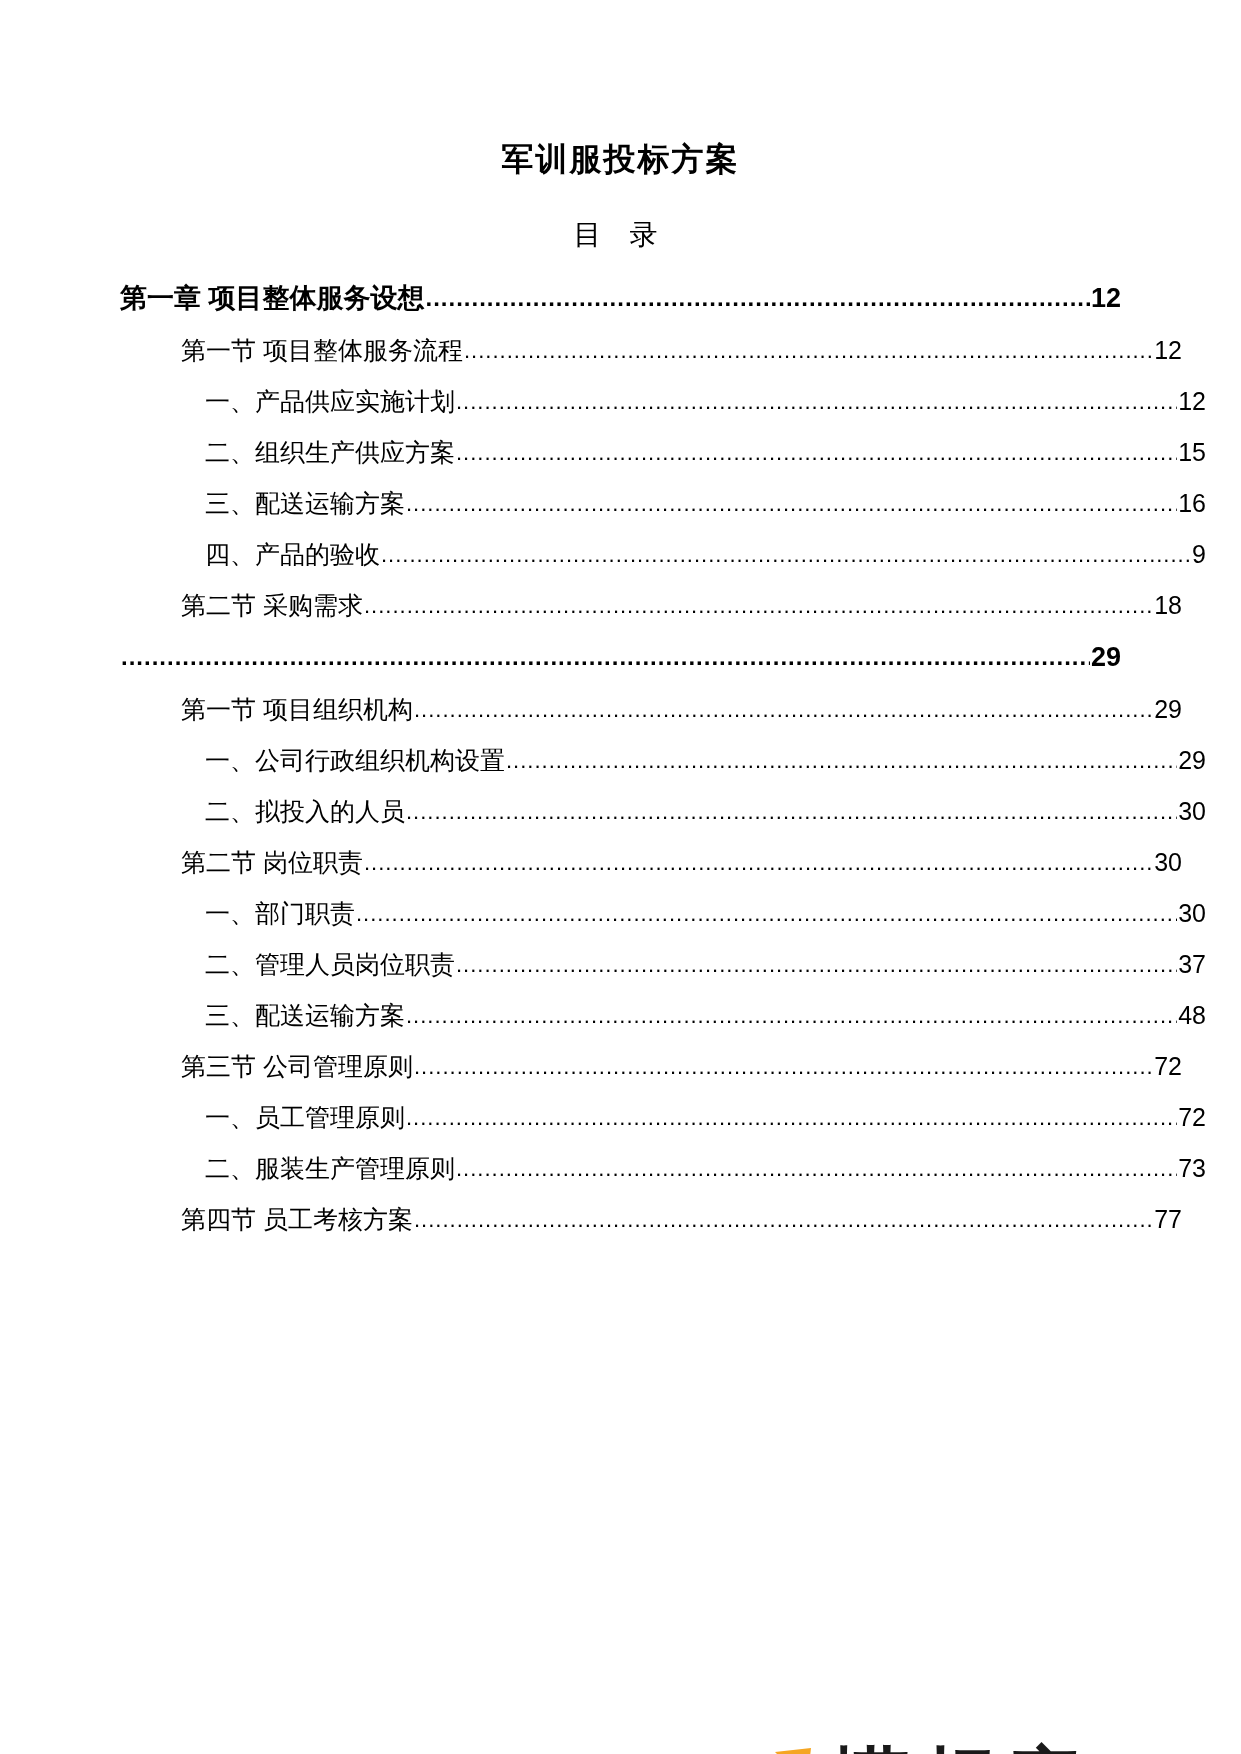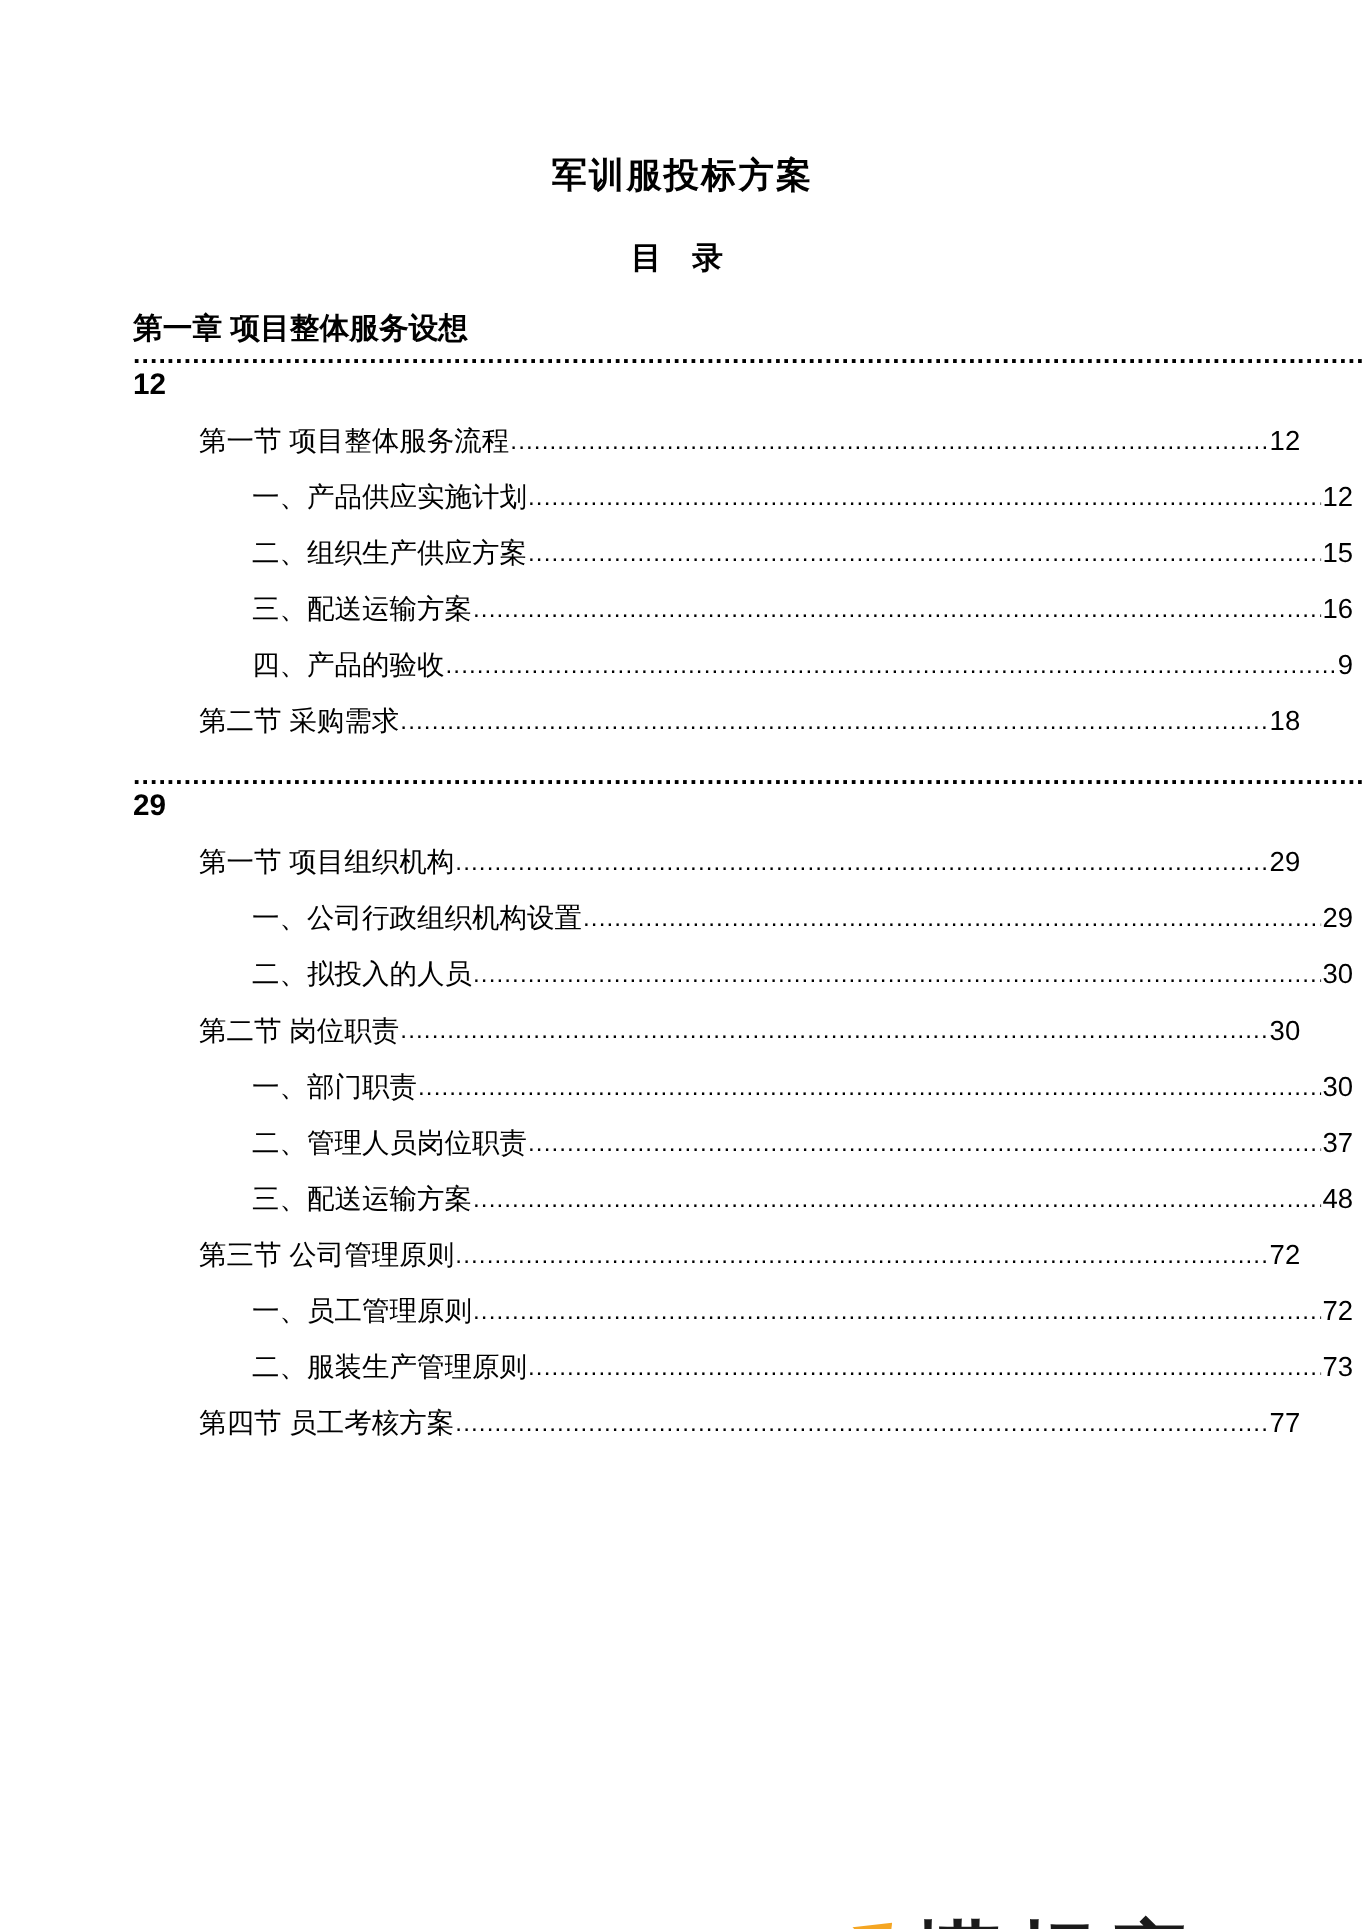--- a/index.html
+++ b/index.html
@@ -34,7 +34,7 @@
   .toc-heading {
     text-align: center;
     font-size: 28px;
-    font-weight: bold;
+    font-weight: normal;
     letter-spacing: 10px;
     margin-top: 38px;
     margin-bottom: 18px;

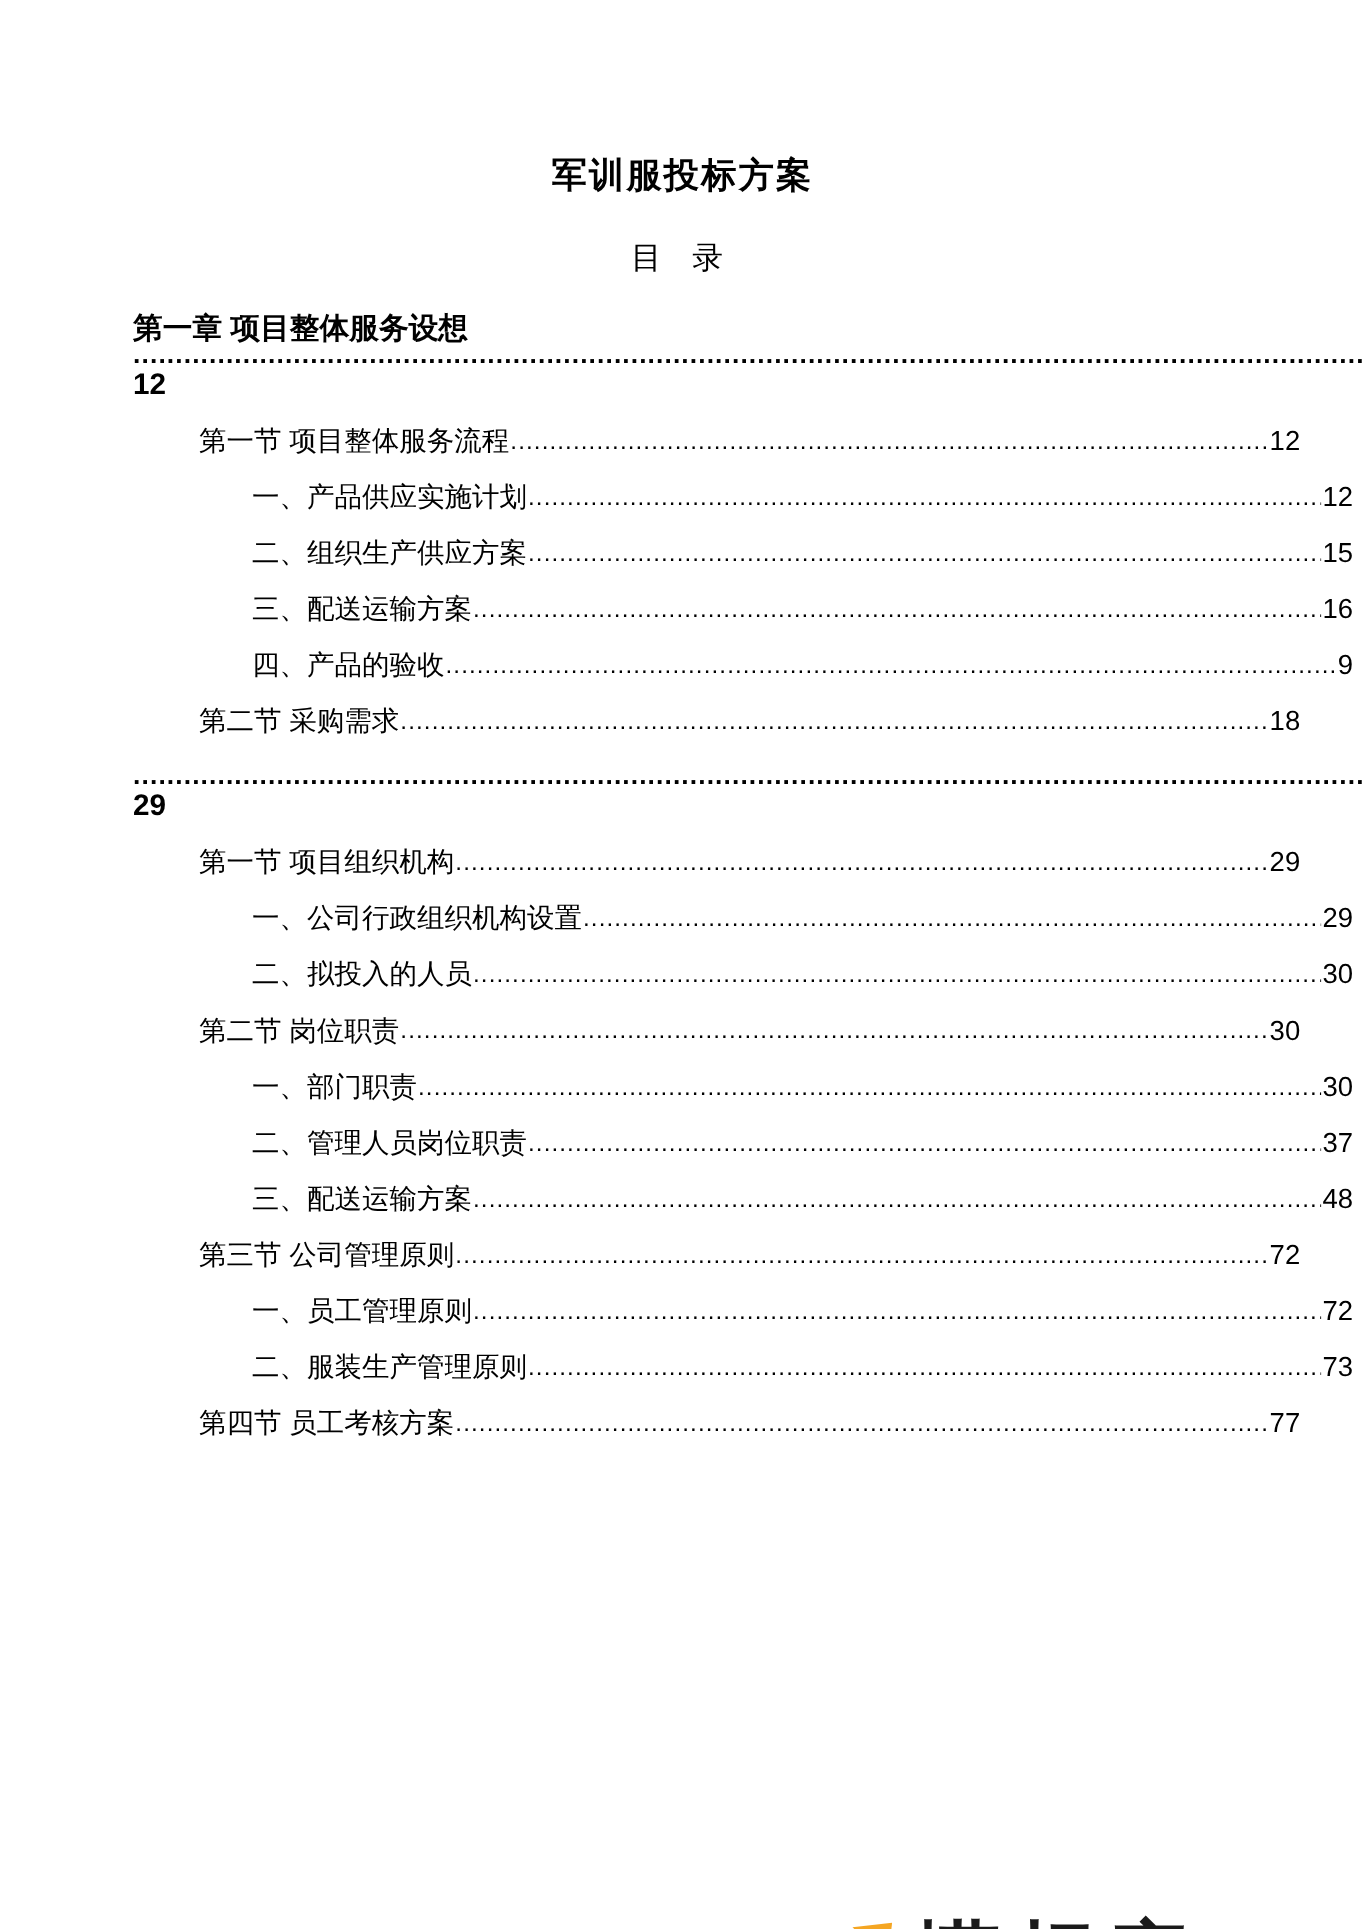--- a/index.html
+++ b/index.html
@@ -75,7 +75,6 @@
     font-weight: bold;
     padding: 13px 0 13px 0;
     margin-left: 0;
-    flex-direction: column;
   }
   .lvl1 .dots { font-size: 24px; font-weight: bold; }
 

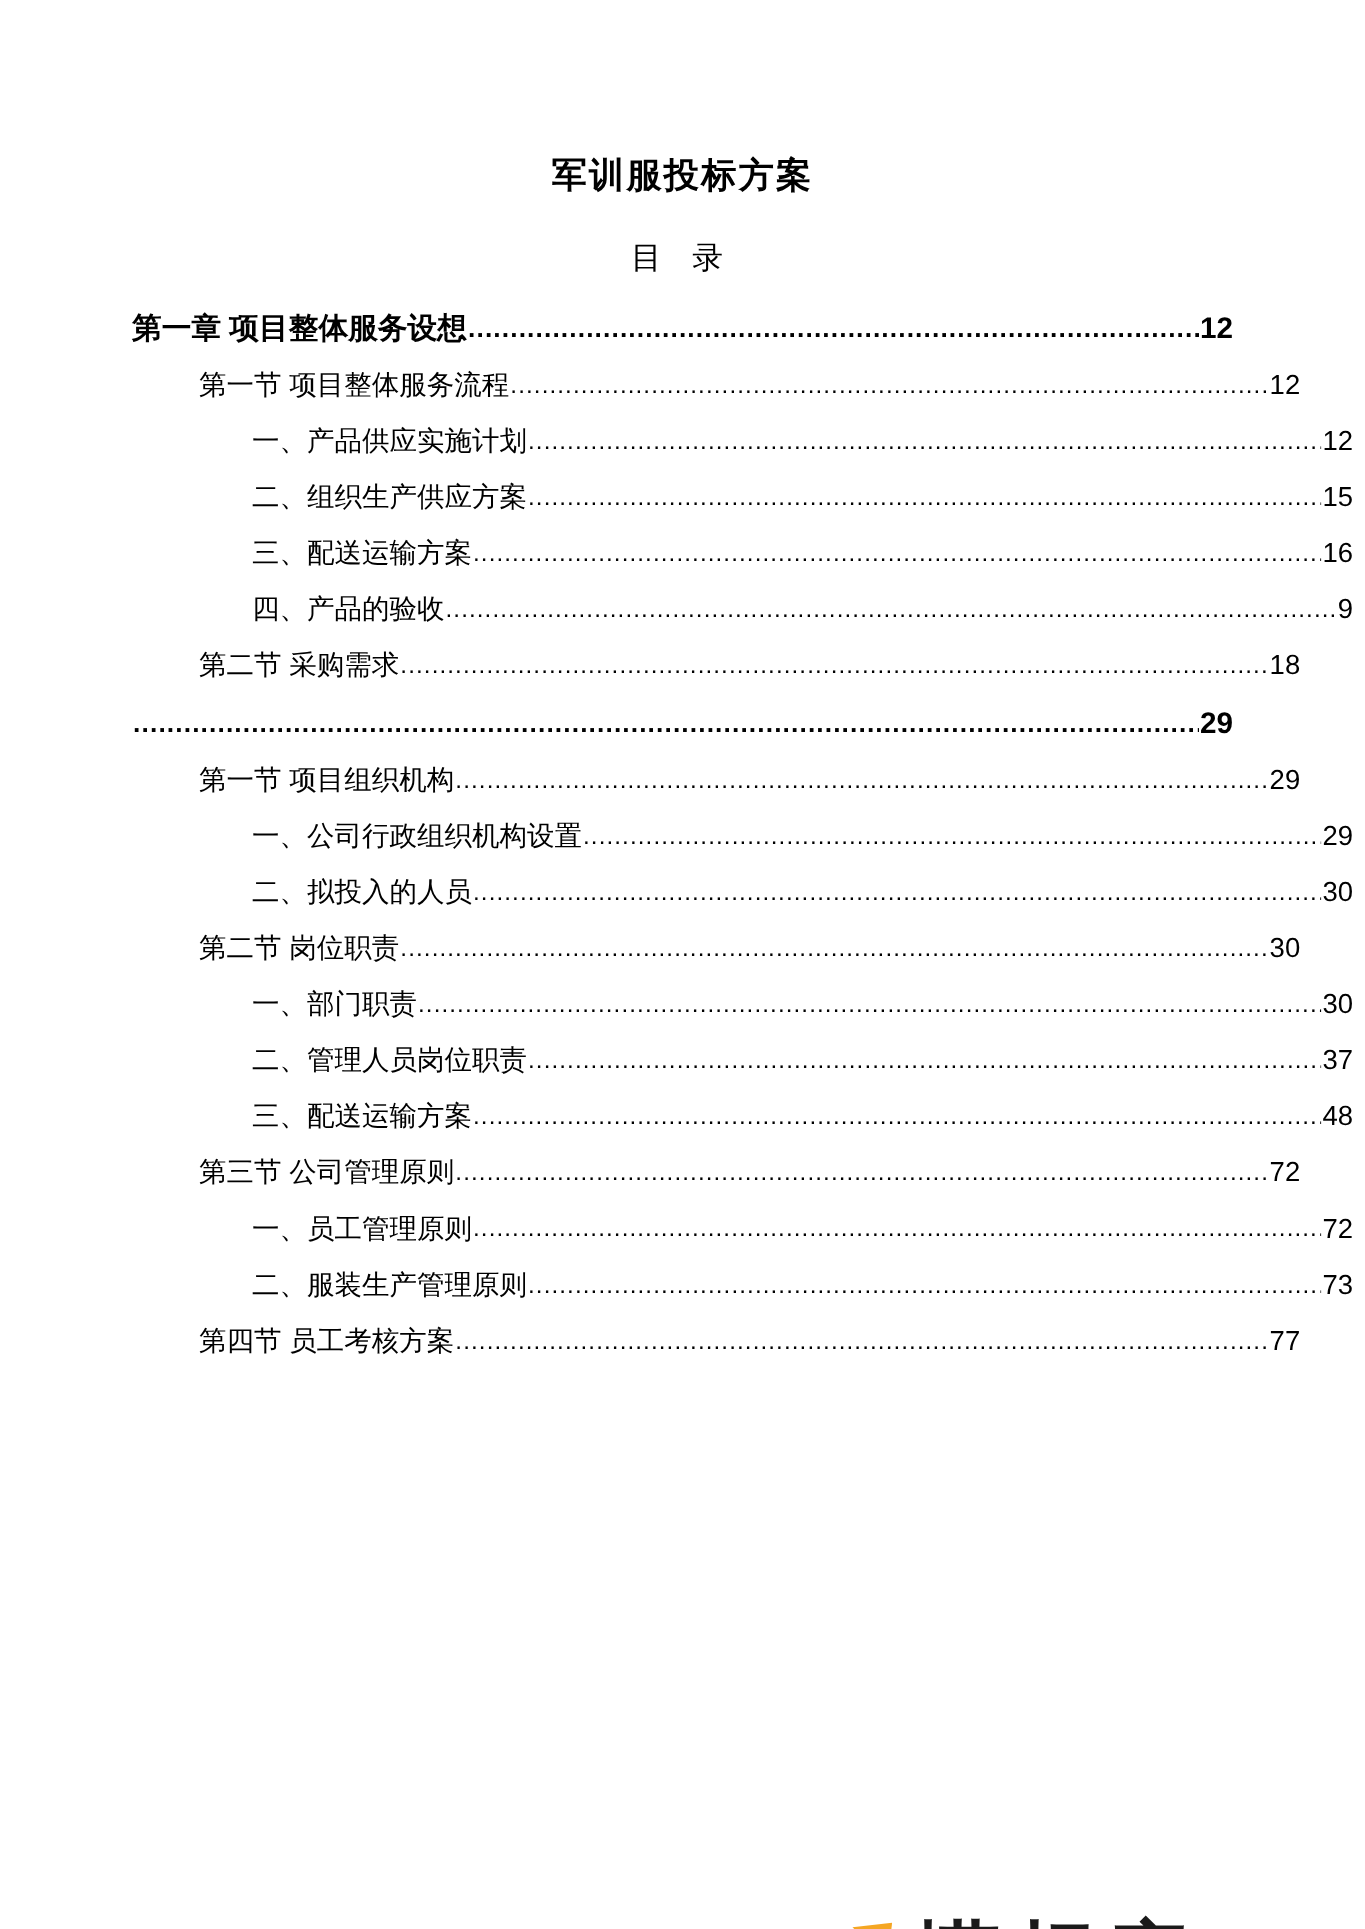--- a/index.html
+++ b/index.html
@@ -90,7 +90,7 @@
     font-size: 25px;
     font-weight: normal;
     padding: 13px 0 13px 0;
-    margin-left: 109px;
+    margin-left: 85px;
   }
 
   .page-number {

